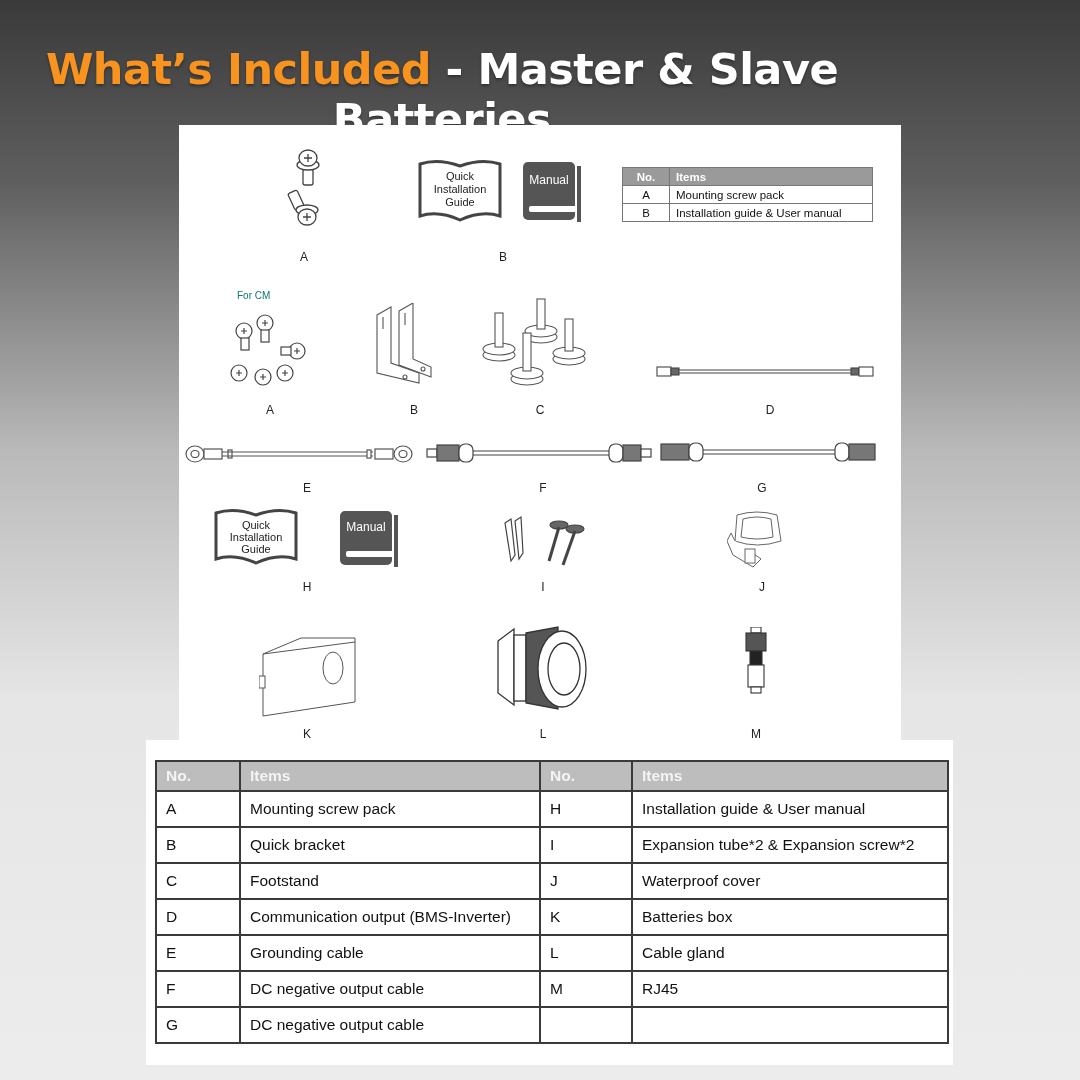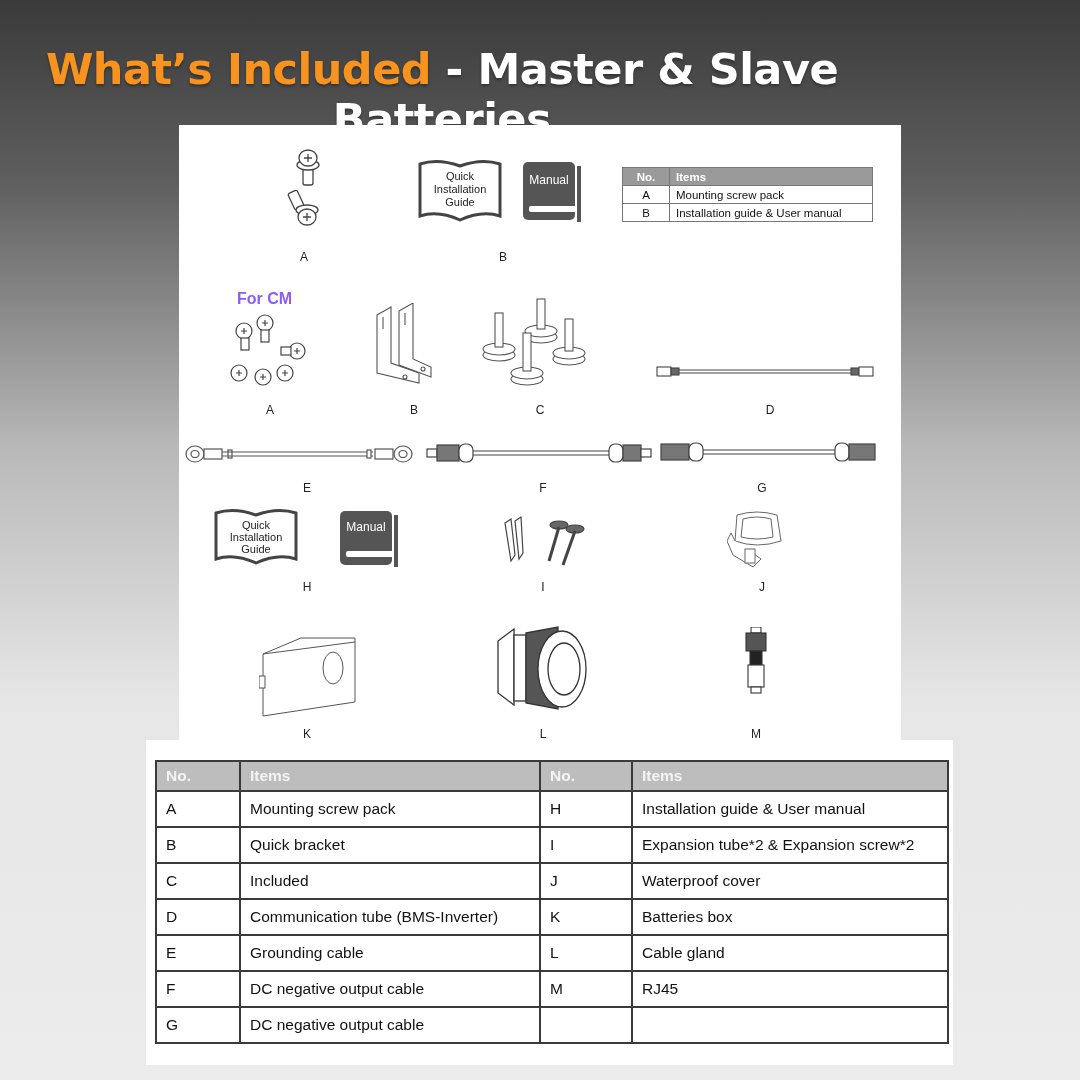--- a/index.html
+++ b/index.html
@@ -93,7 +93,7 @@
   </tbody>
     </table>
 
-  <div style="position:absolute;left:58px;top:165px;font-size:16px;font-weight:bold;color:#8b5cf6">For CM</div>
+  <div style="position:absolute;left:58px;top:165px;font-size:10px;font-weight:normal;color:#0f766e">For CM</div>
   <svg class="icon" style="left:48px;top:186px" width="90" height="80" viewBox="0 0 90 80">
     <g fill="#fff" stroke="#444" stroke-width="1.2">
       <circle cx="17" cy="20" r="8"></circle>

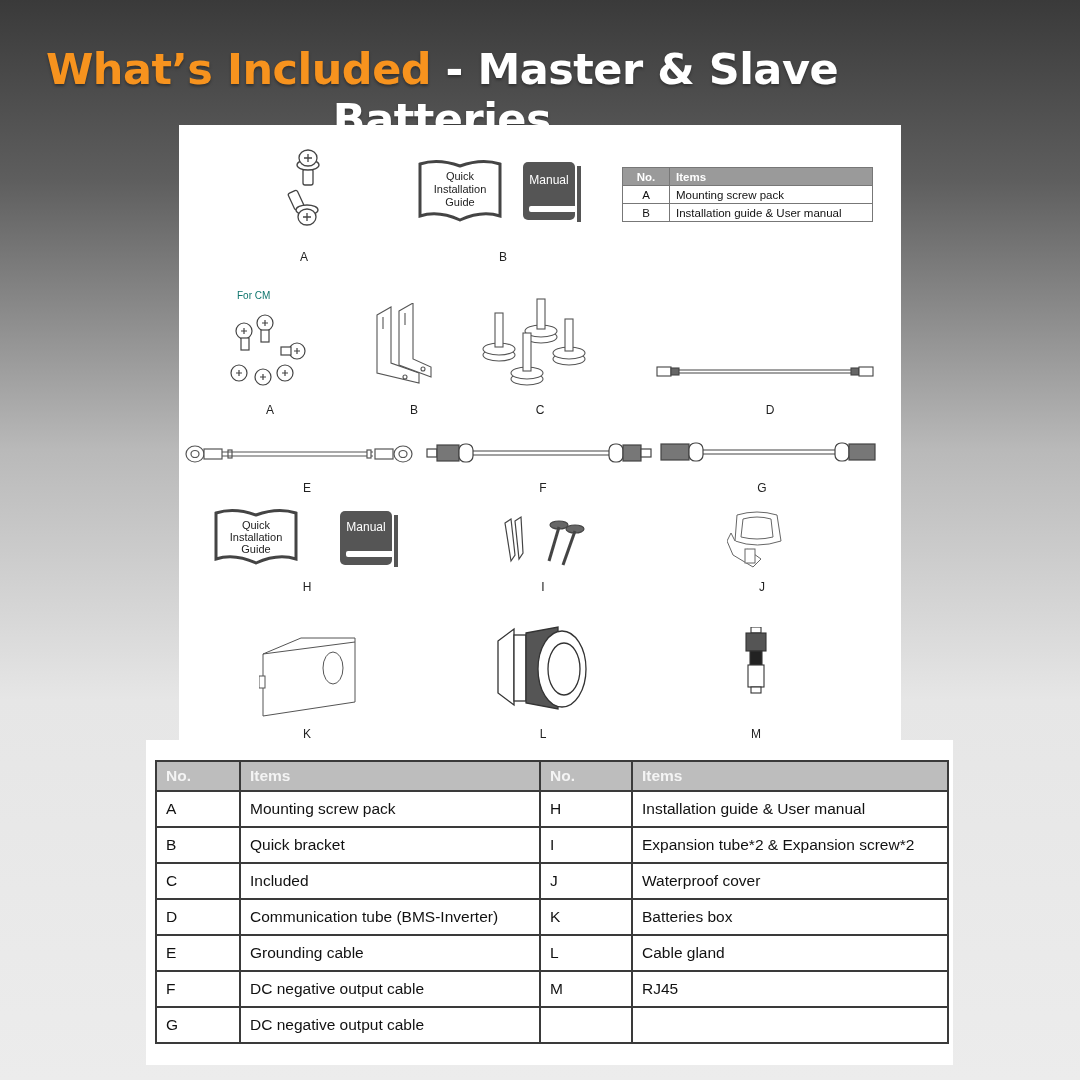--- a/index.html
+++ b/index.html
@@ -289,7 +289,7 @@
     </tr>
     <tr>
       <td>C</td>
-      <td>Included</td>
+      <td>Footstand</td>
       <td>J</td>
       <td>Waterproof cover</td>
     </tr>

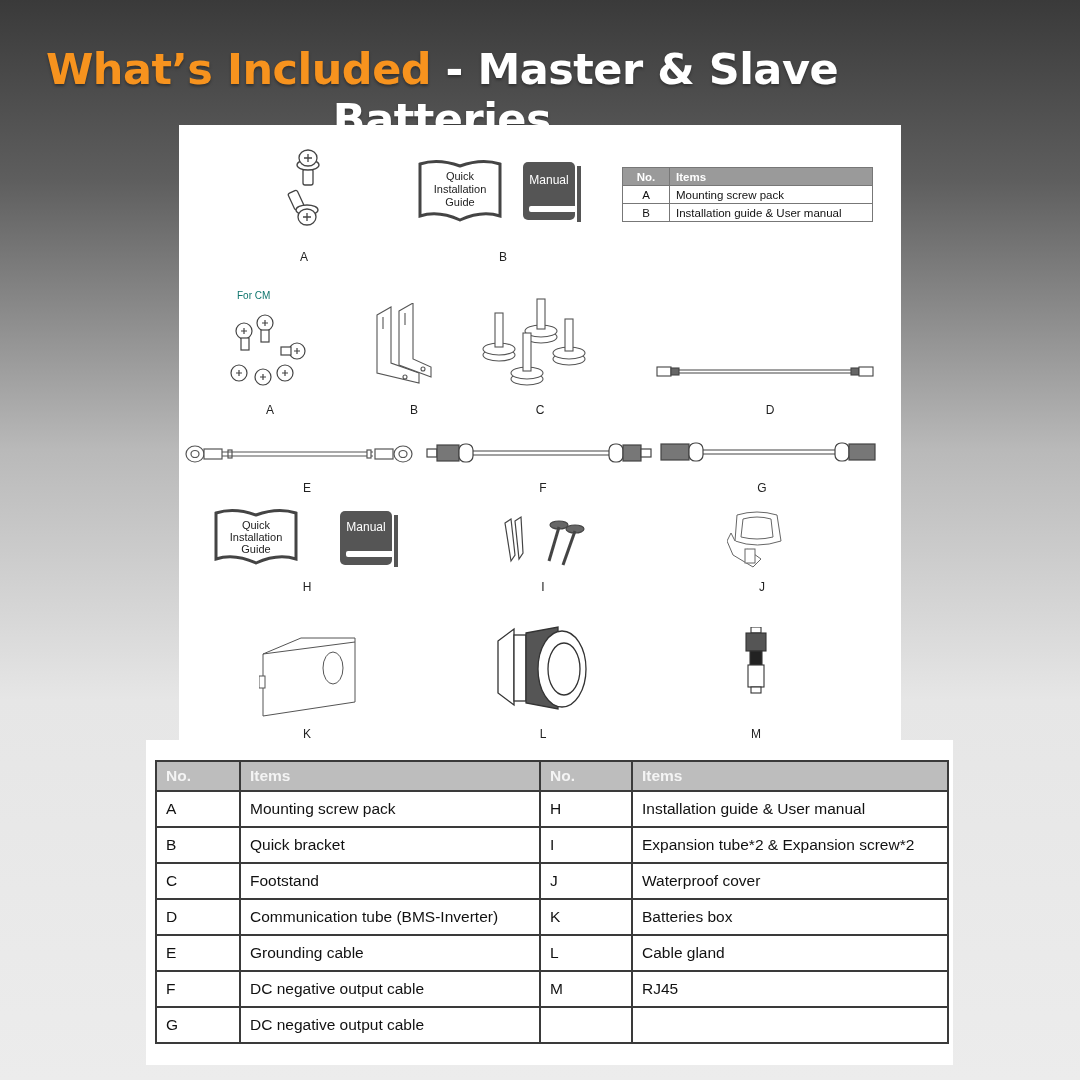--- a/index.html
+++ b/index.html
@@ -295,7 +295,7 @@
     </tr>
     <tr>
       <td>D</td>
-      <td>Communication tube (BMS-Inverter)</td>
+      <td>Communication output (BMS-Inverter)</td>
       <td>K</td>
       <td>Batteries box</td>
     </tr>

